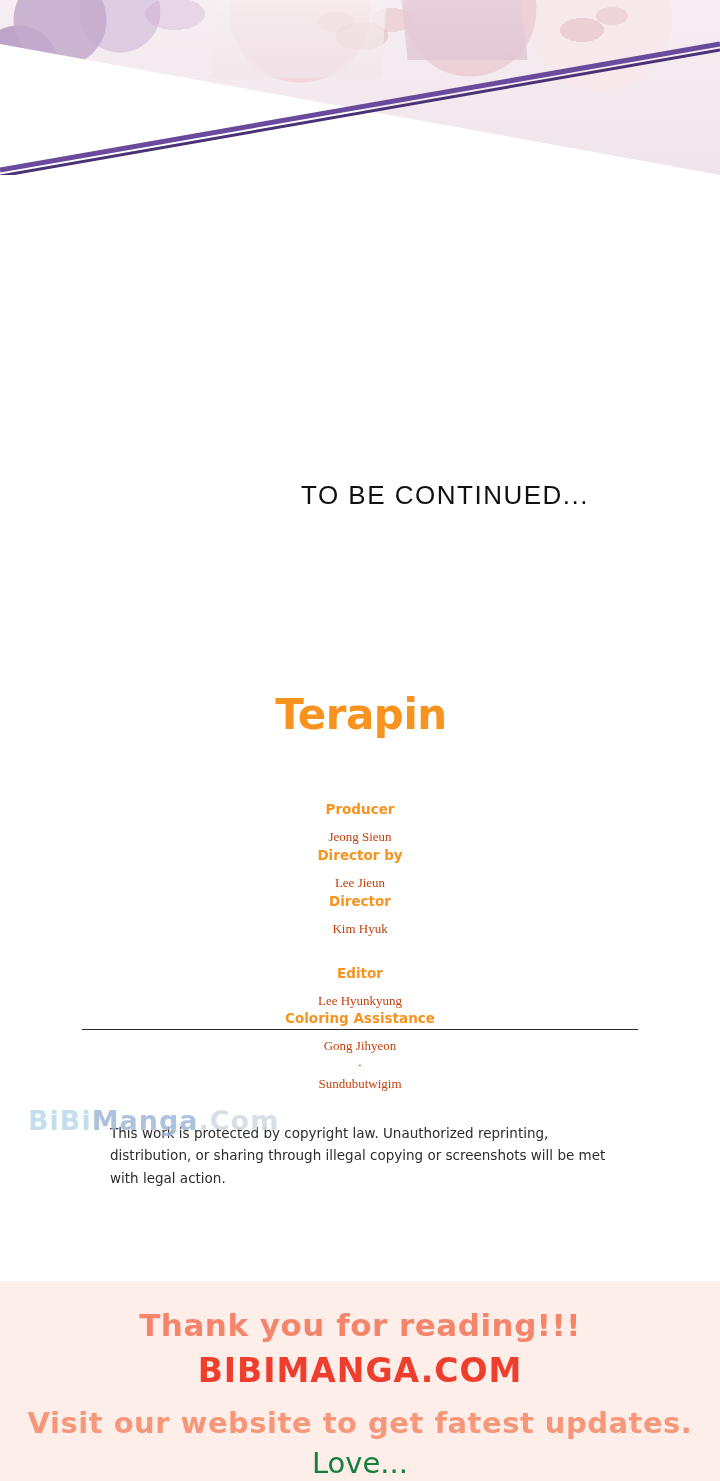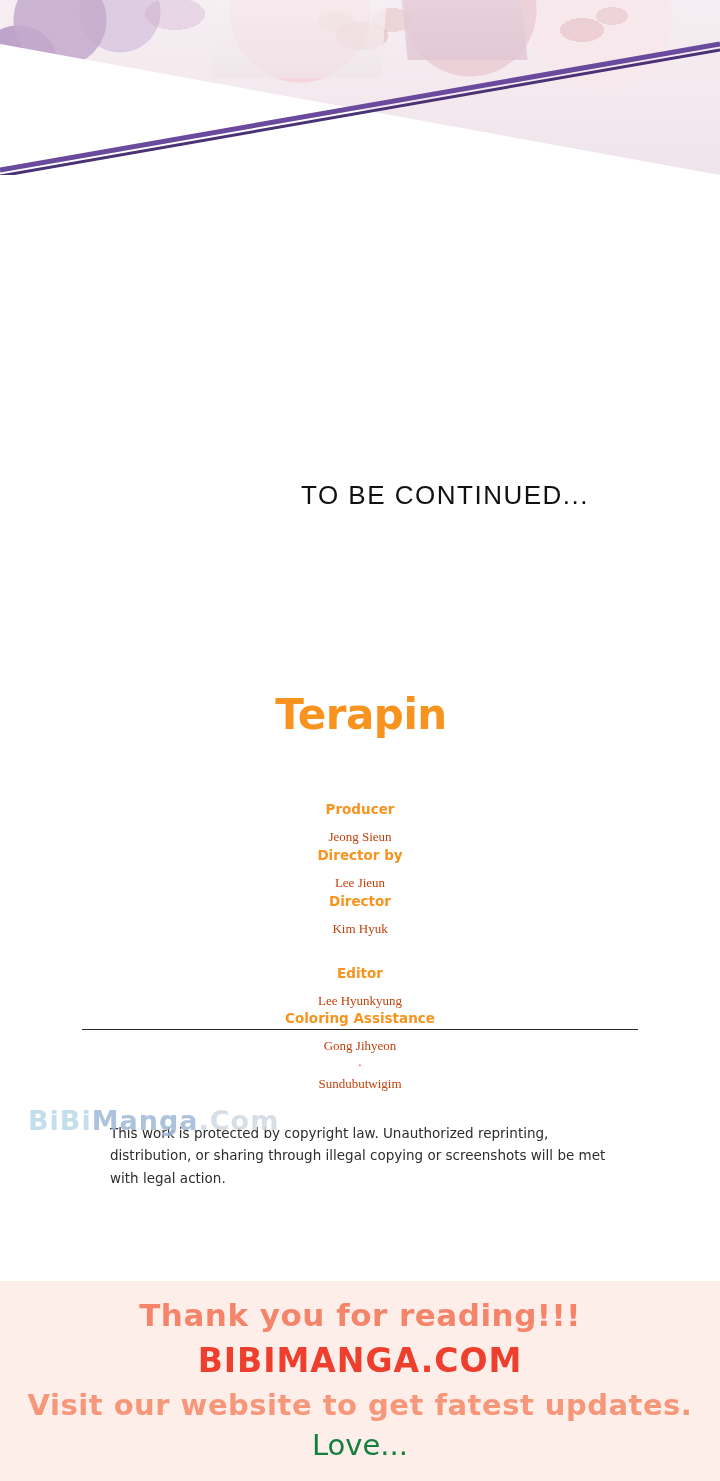--- a/index.html
+++ b/index.html
@@ -192,7 +192,7 @@
     overflow: hidden;
   }
   .banner-line1 {
-    margin-top: 16px;
+    margin-top: 26px;
     font-family: "DejaVu Sans", sans-serif;
     font-size: 31px;
     font-weight: bold;

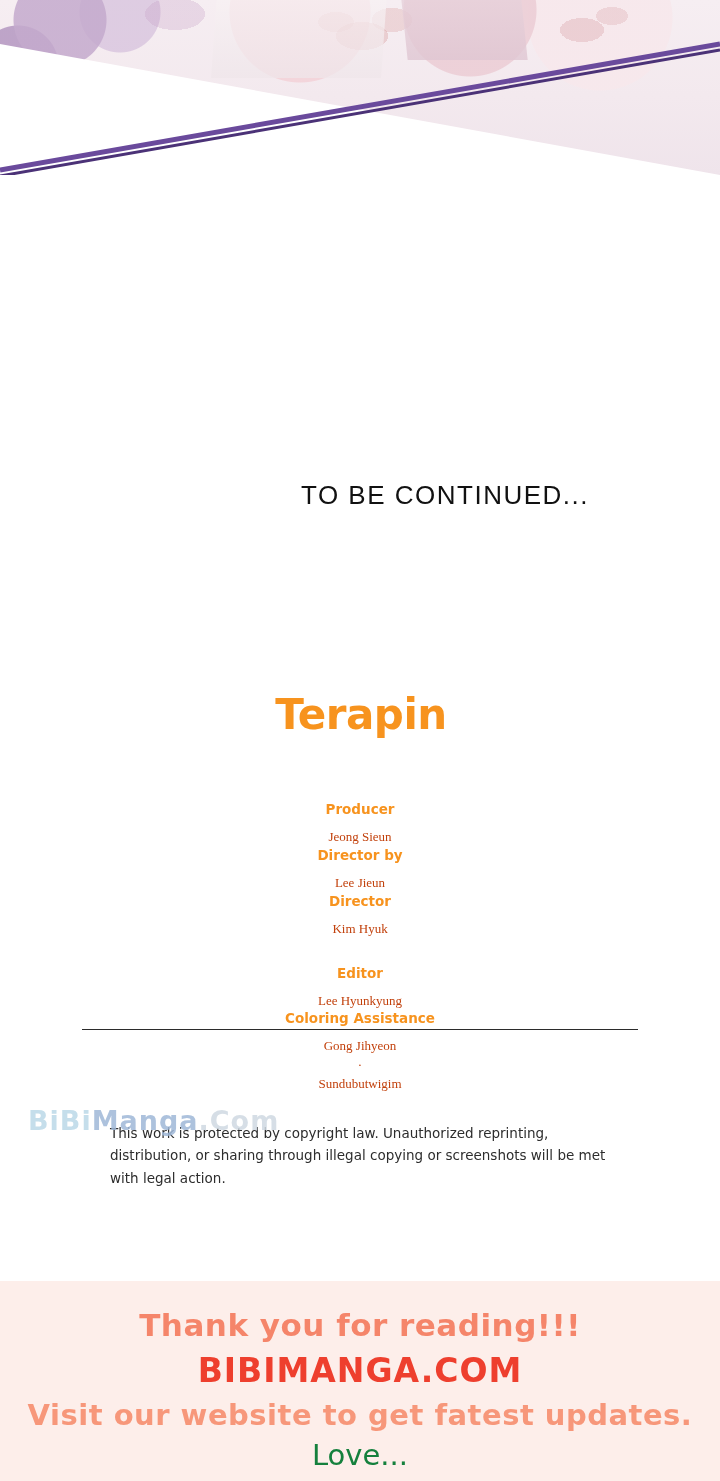--- a/index.html
+++ b/index.html
@@ -208,7 +208,7 @@
     letter-spacing: 1px;
   }
   .banner-line3 {
-    margin-top: 8px;
+    margin-top: 16px;
     font-family: "DejaVu Sans", sans-serif;
     font-size: 29px;
     font-weight: bold;

